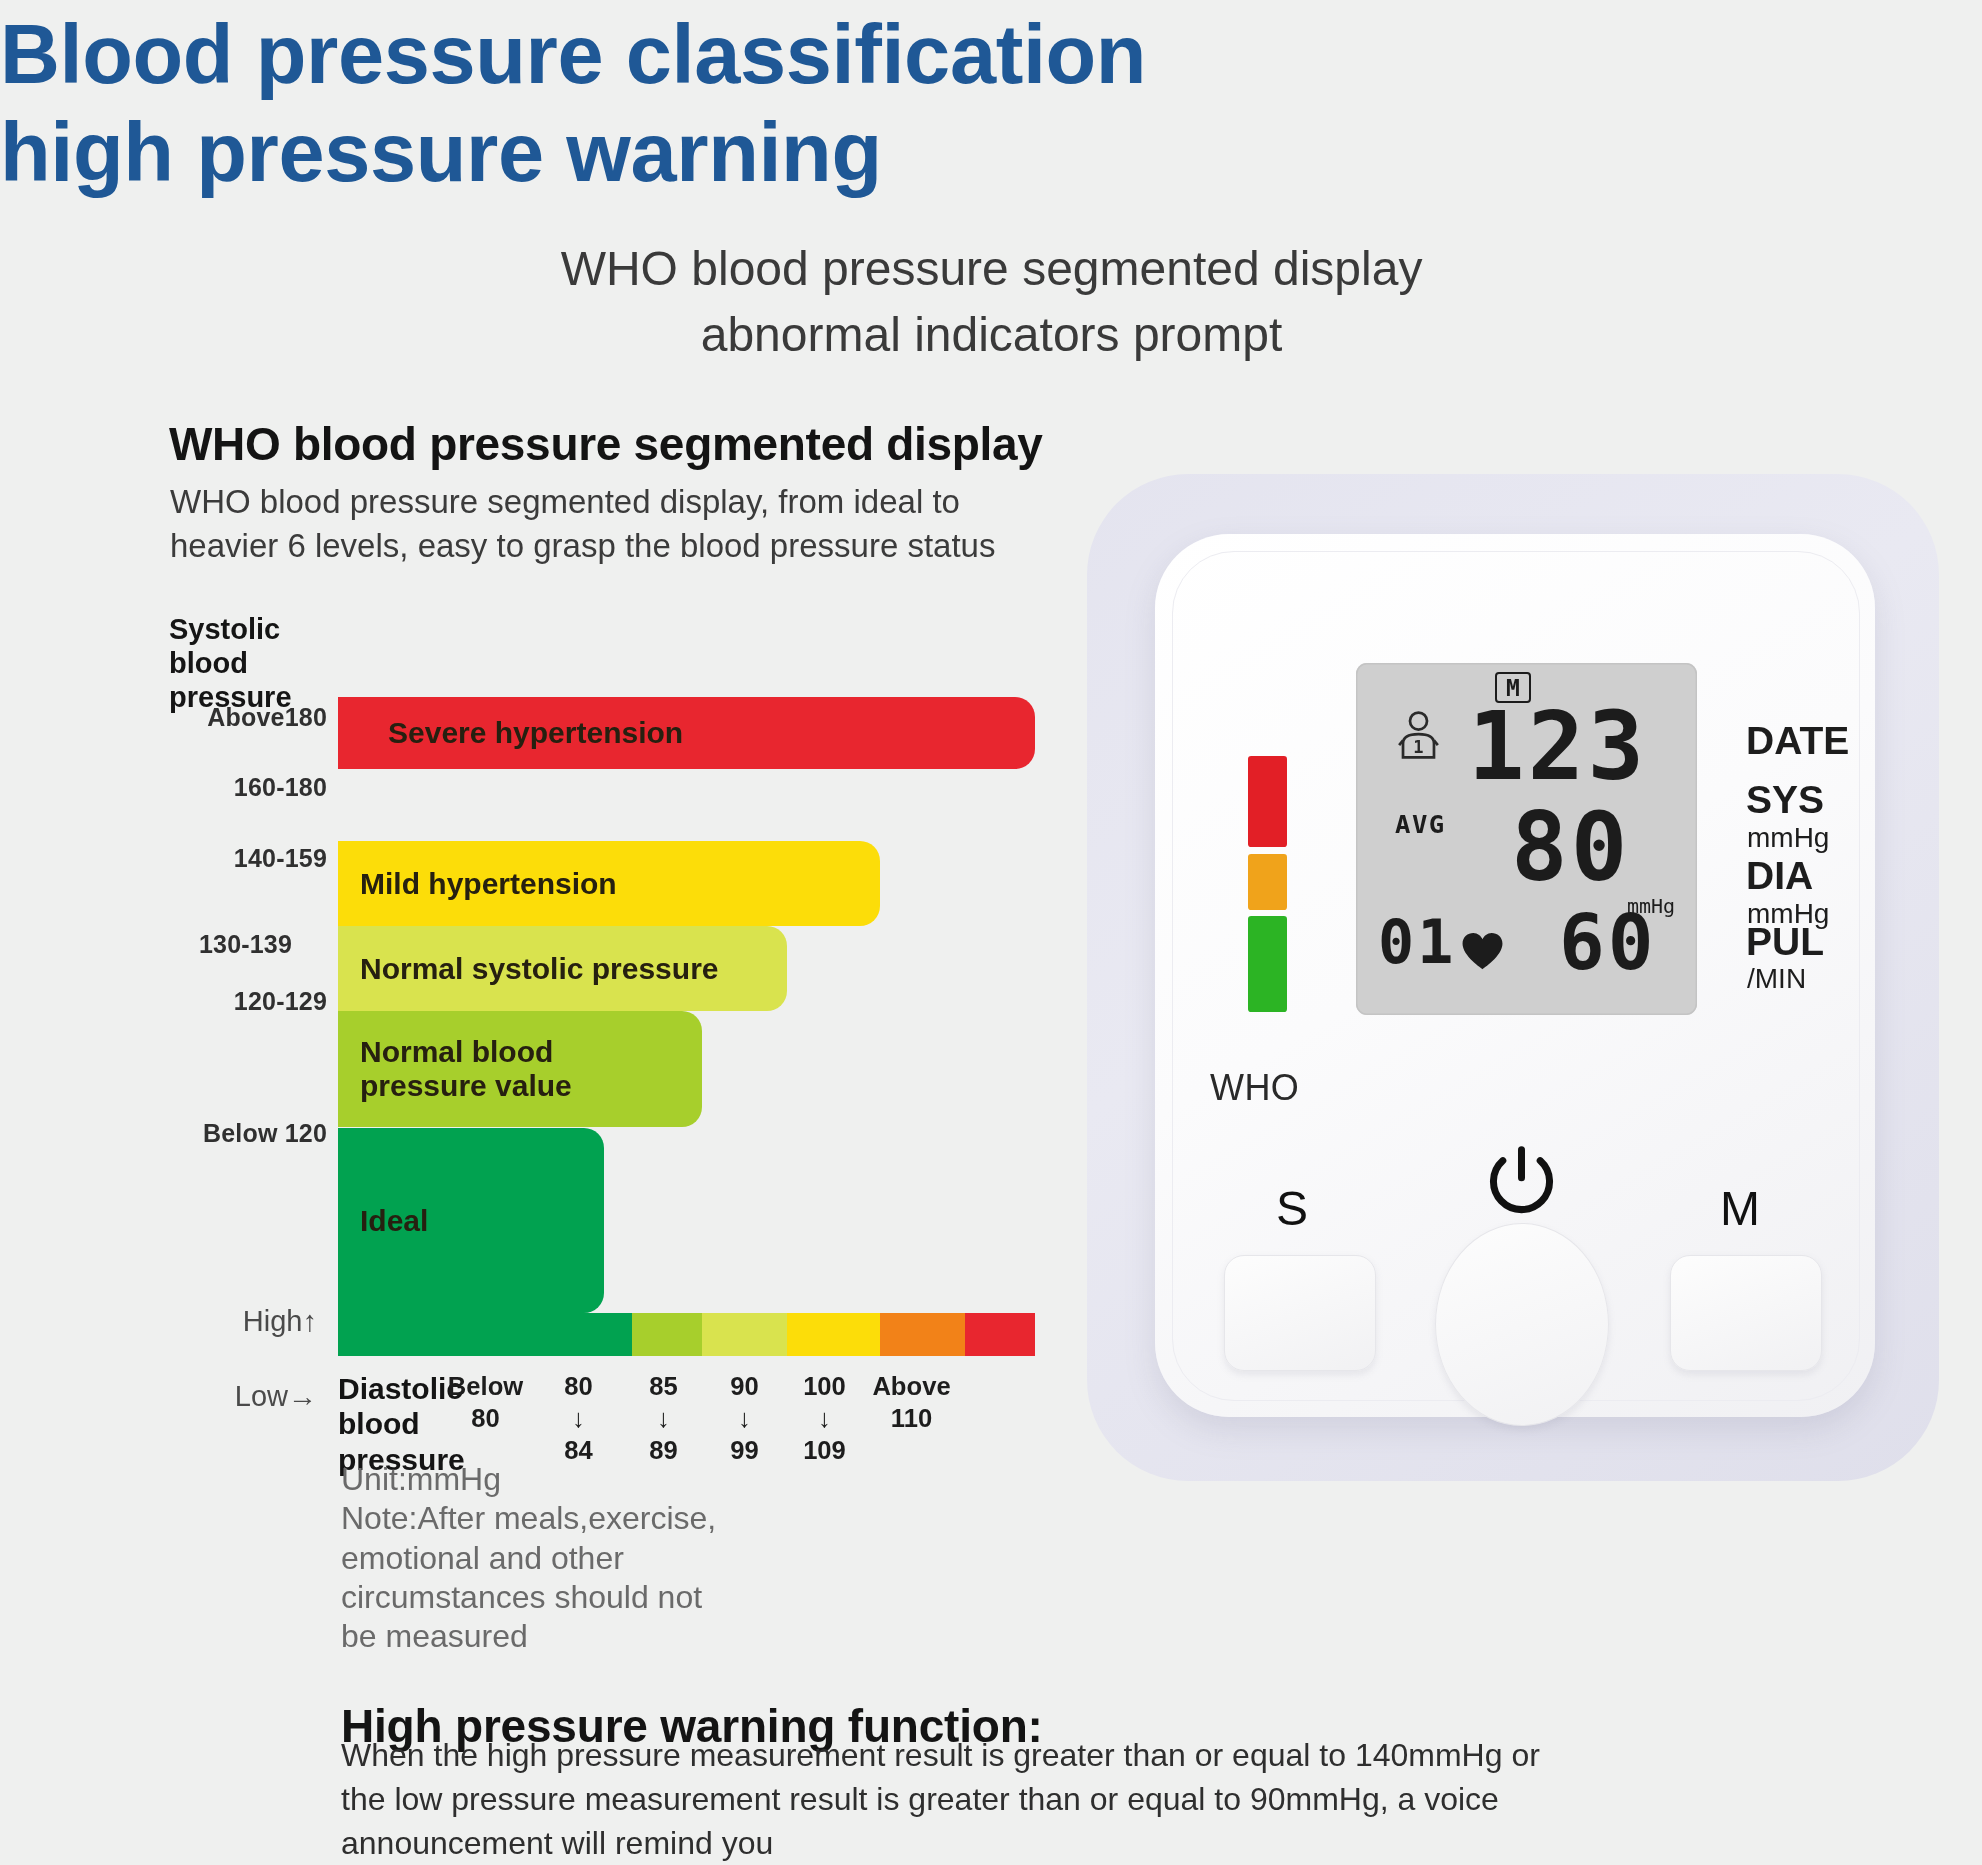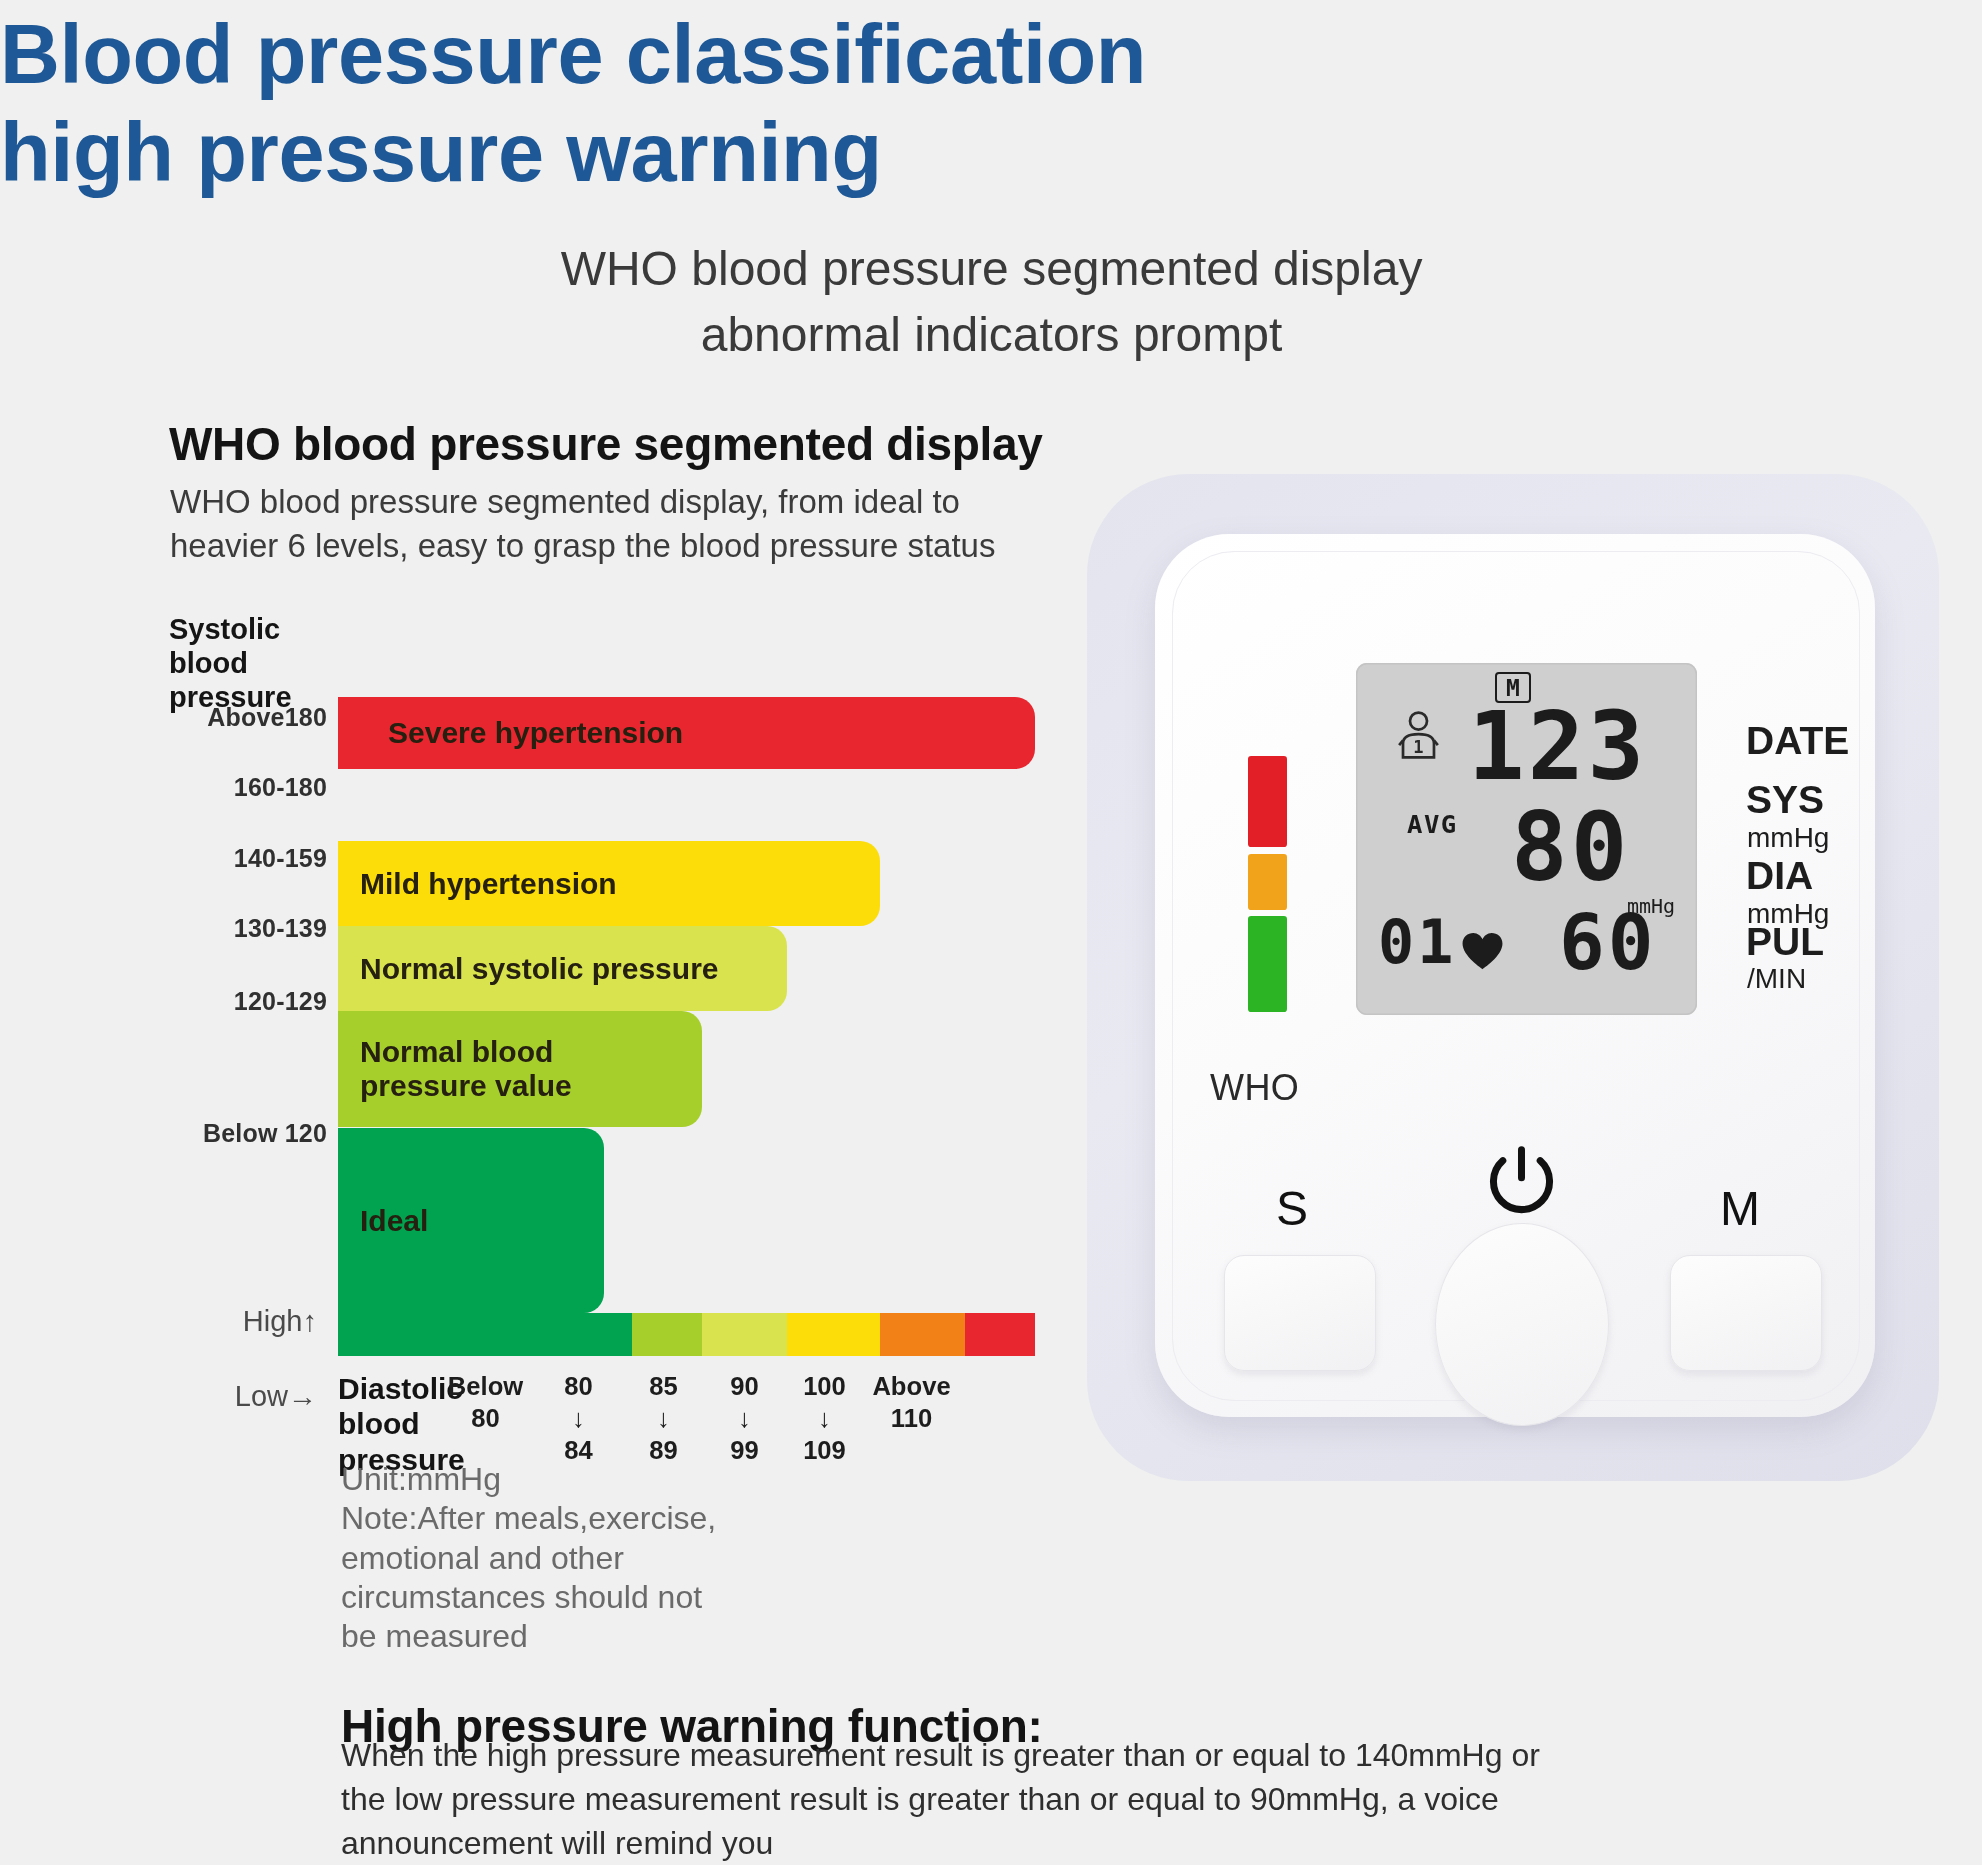--- a/index.html
+++ b/index.html
@@ -271,7 +271,7 @@
       <text x="29" y="54" font-family="DejaVu Sans Mono, monospace" font-size="22" font-weight="700" fill="#2a2a2a" text-anchor="middle">1</text>
     </svg>
 
-    <div class="seg" style="position:absolute;left:39px;top:146px;font-size:25.6px;letter-spacing:1.5px;margin-left:12px;">AVG</div>
+    <div class="seg" style="position:absolute;left:39px;top:146px;font-size:25.6px;letter-spacing:1.5px;">AVG</div>
 
     <div class="seg" style="position:absolute;left:112px;top:37px;font-size:94px;letter-spacing:3.1px;line-height:1;">123</div>
 

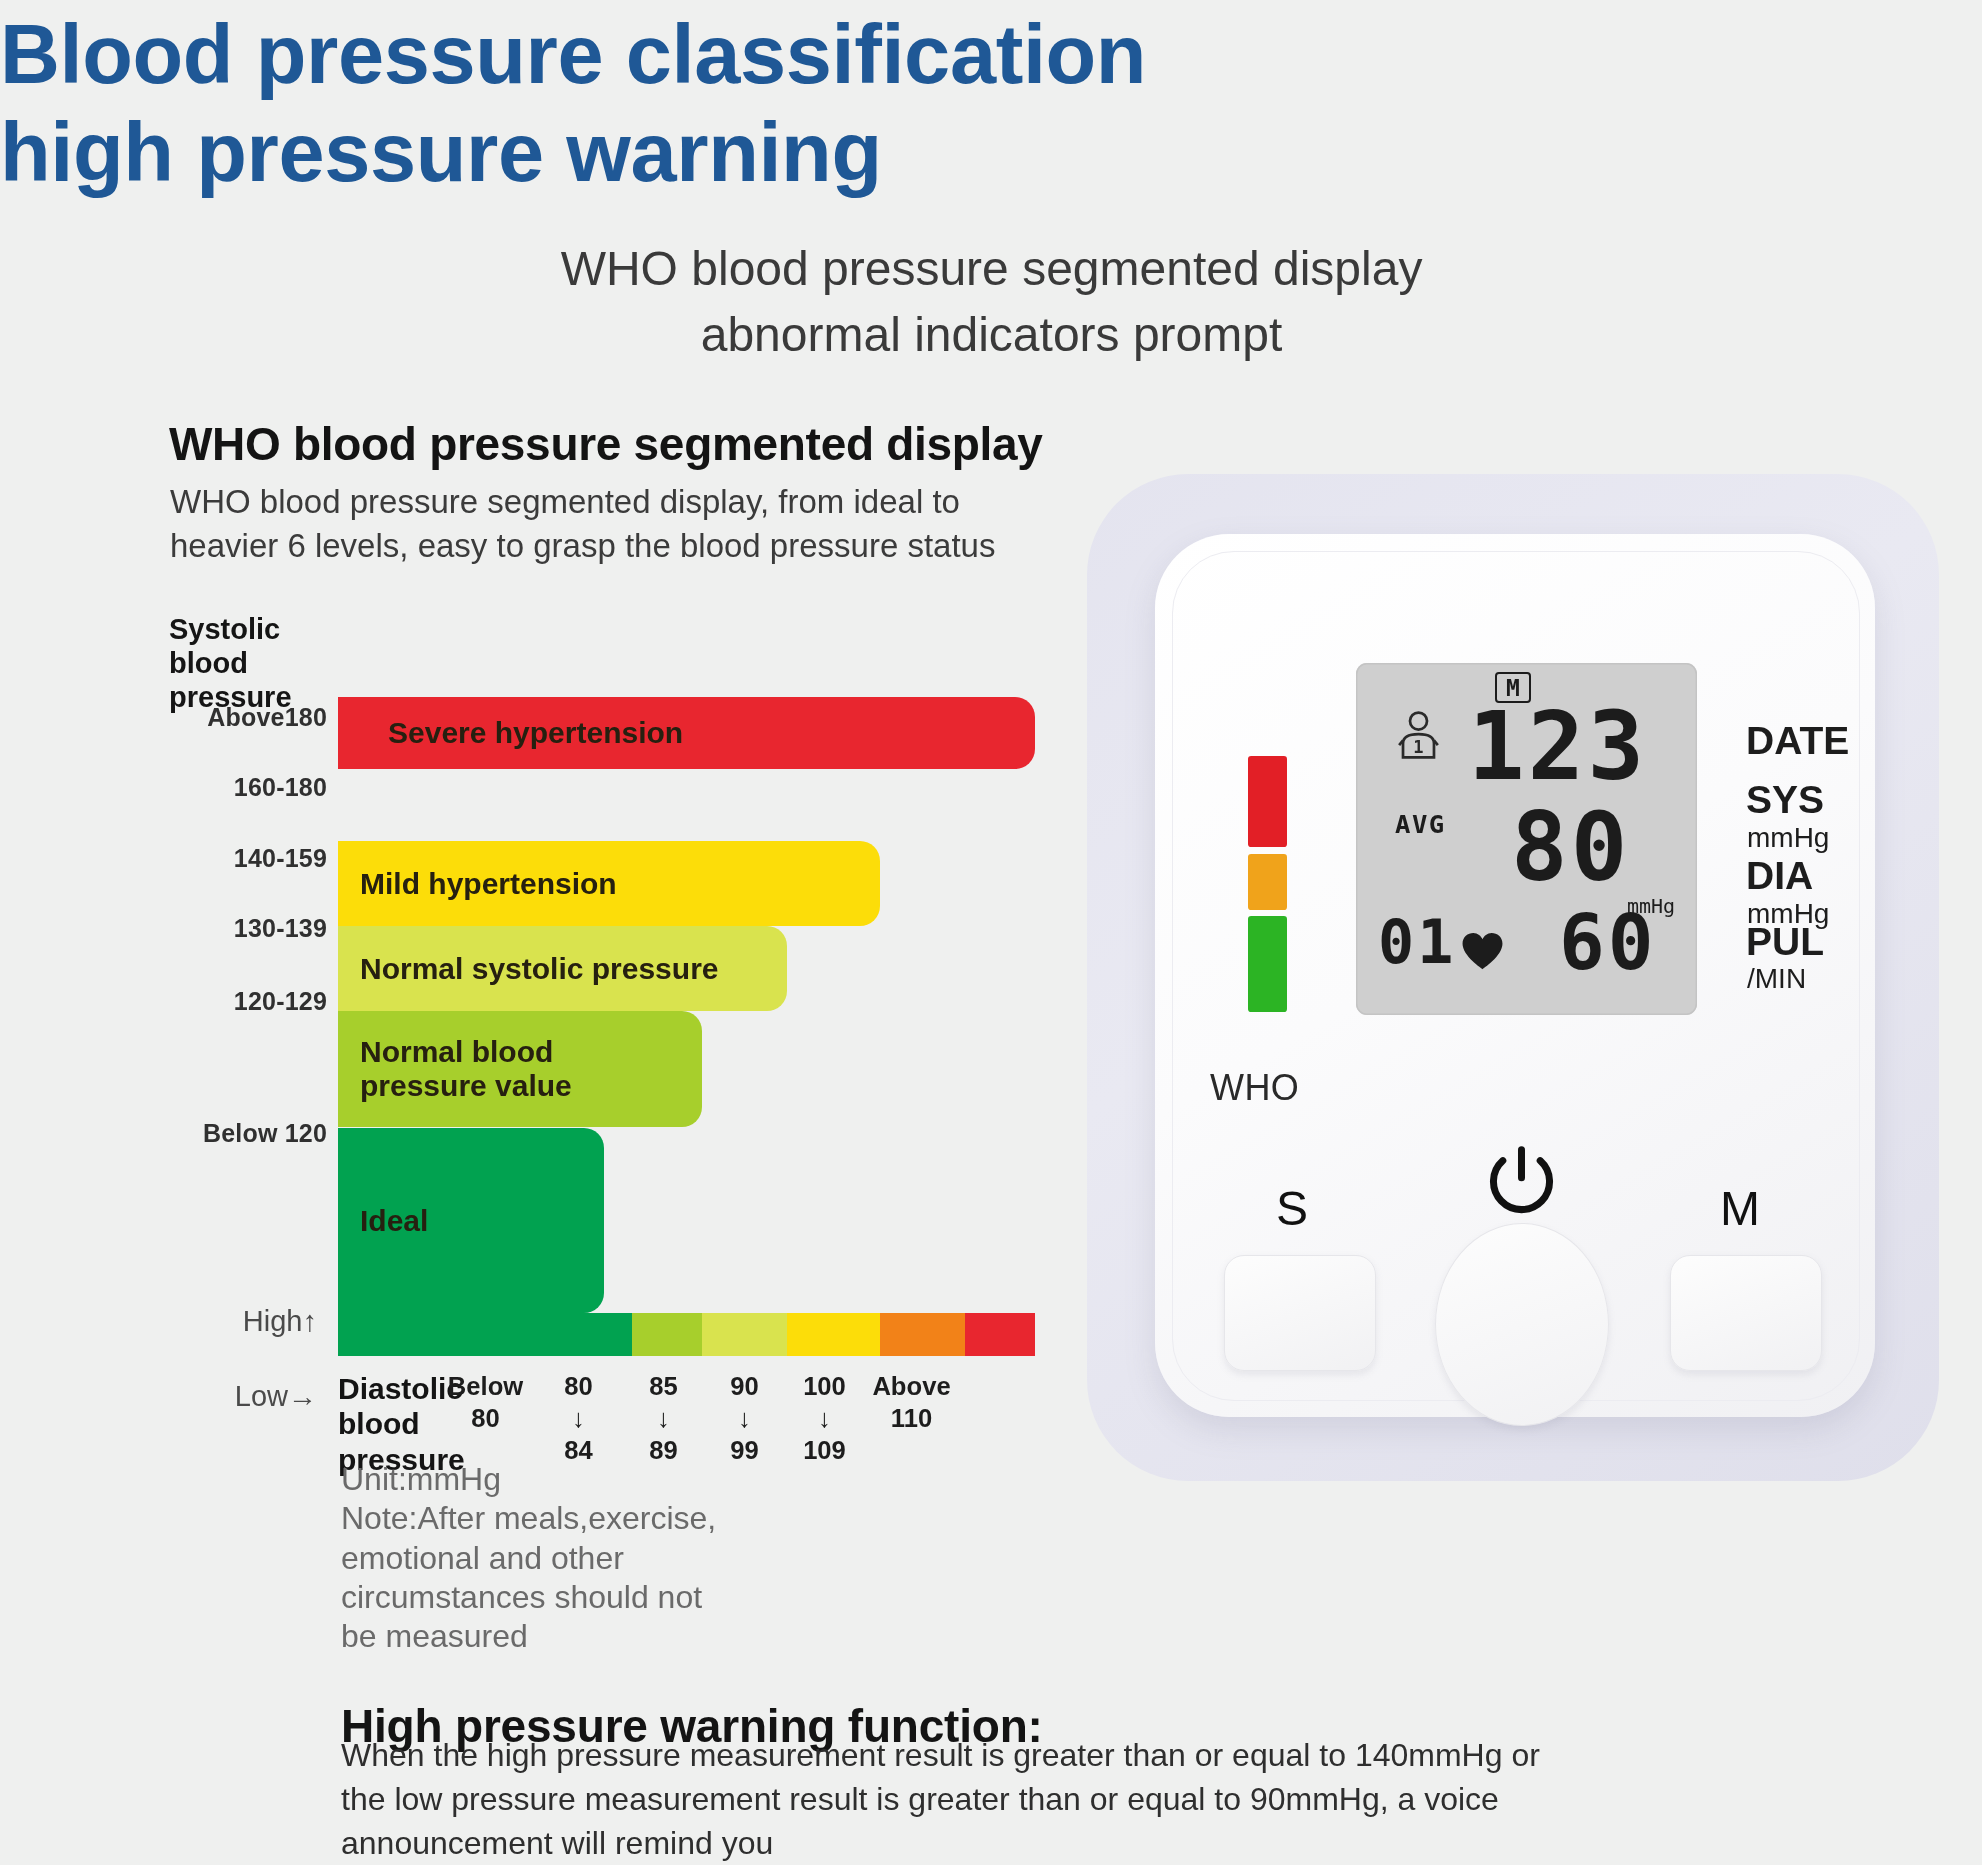--- a/index.html
+++ b/index.html
@@ -188,7 +188,7 @@
         <div class="ytick" style="top: 99px;">Above180</div>
         <div class="ytick" style="top: 169px;">160-180</div>
         <div class="ytick" style="top: 240px;">140-159</div>
-        <div class="ytick" style="top: 310px;">130-139</div>
+        <div class="ytick" style="top: 326px; text-align: center;">130-139</div>
         <div class="ytick" style="top: 383px;">120-129</div>
         <div class="ytick" style="top: 515px;">Below 120</div>
       </div>

